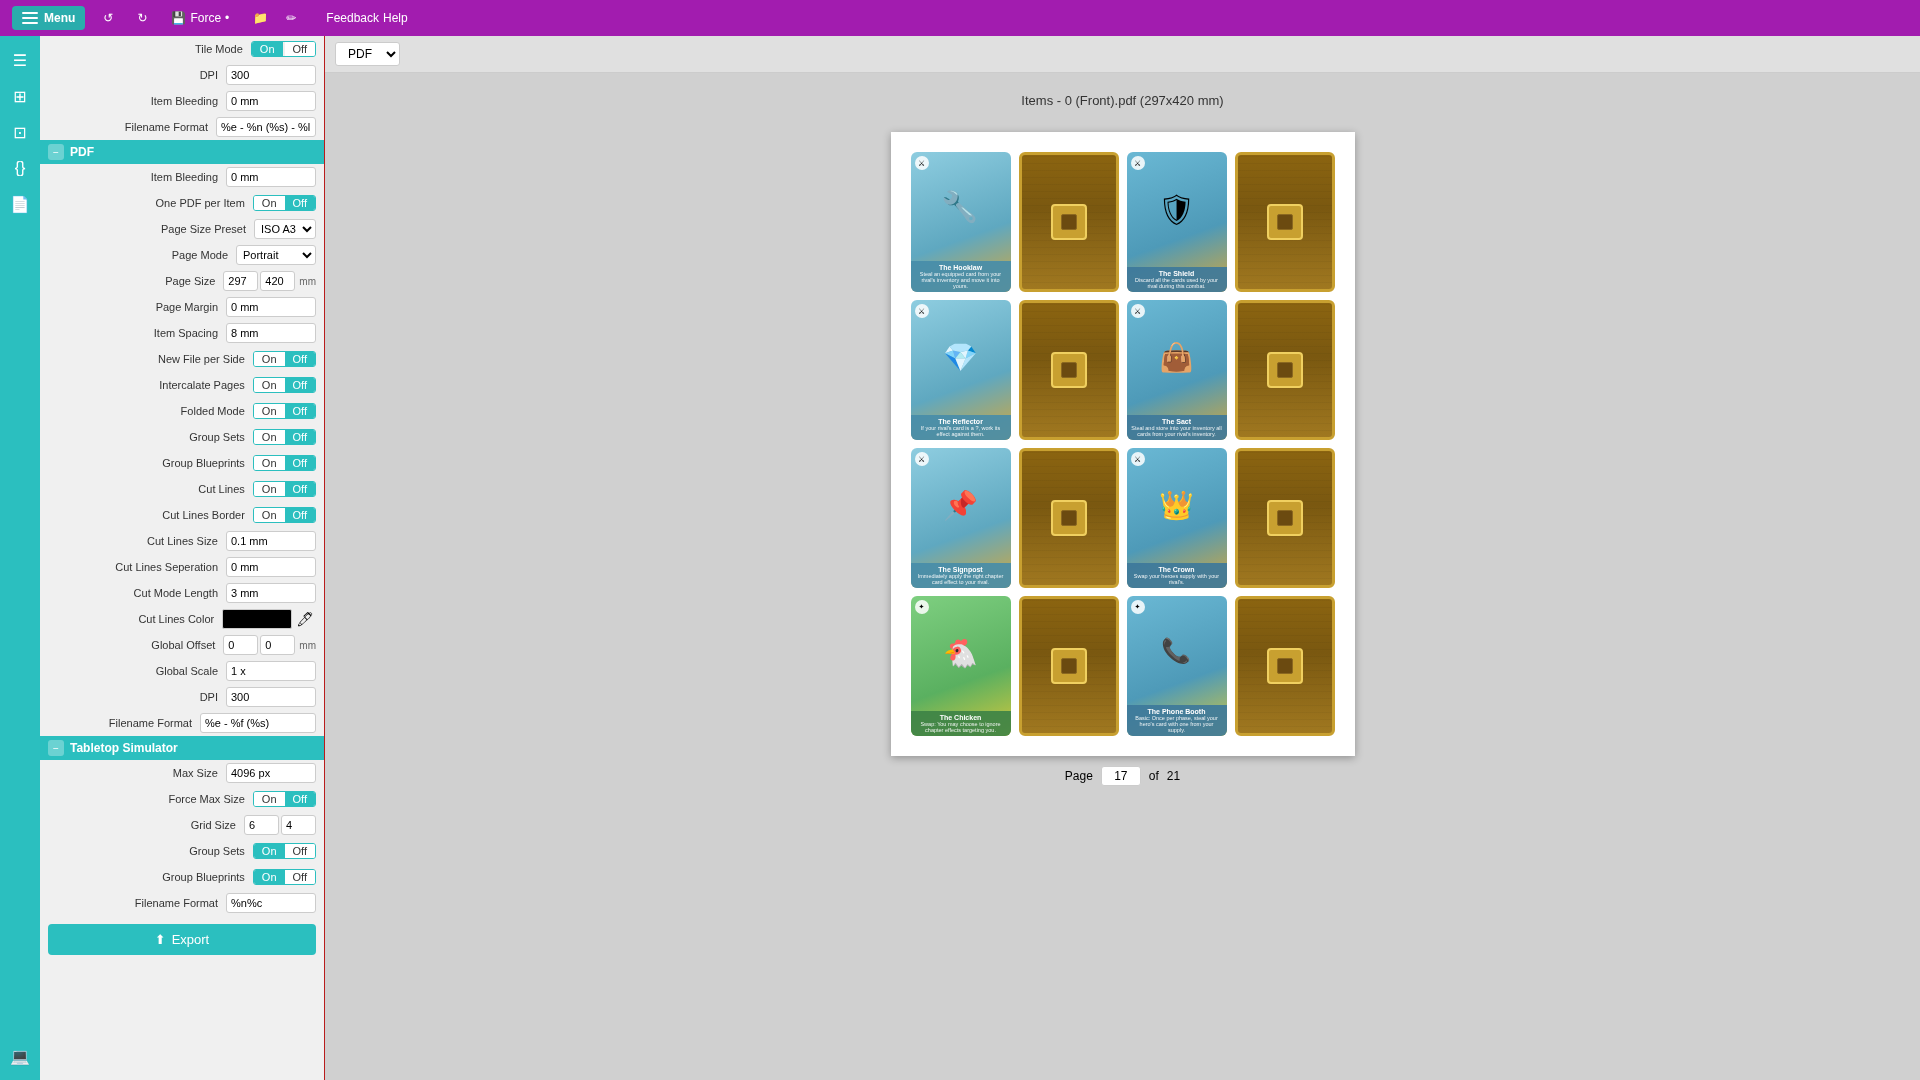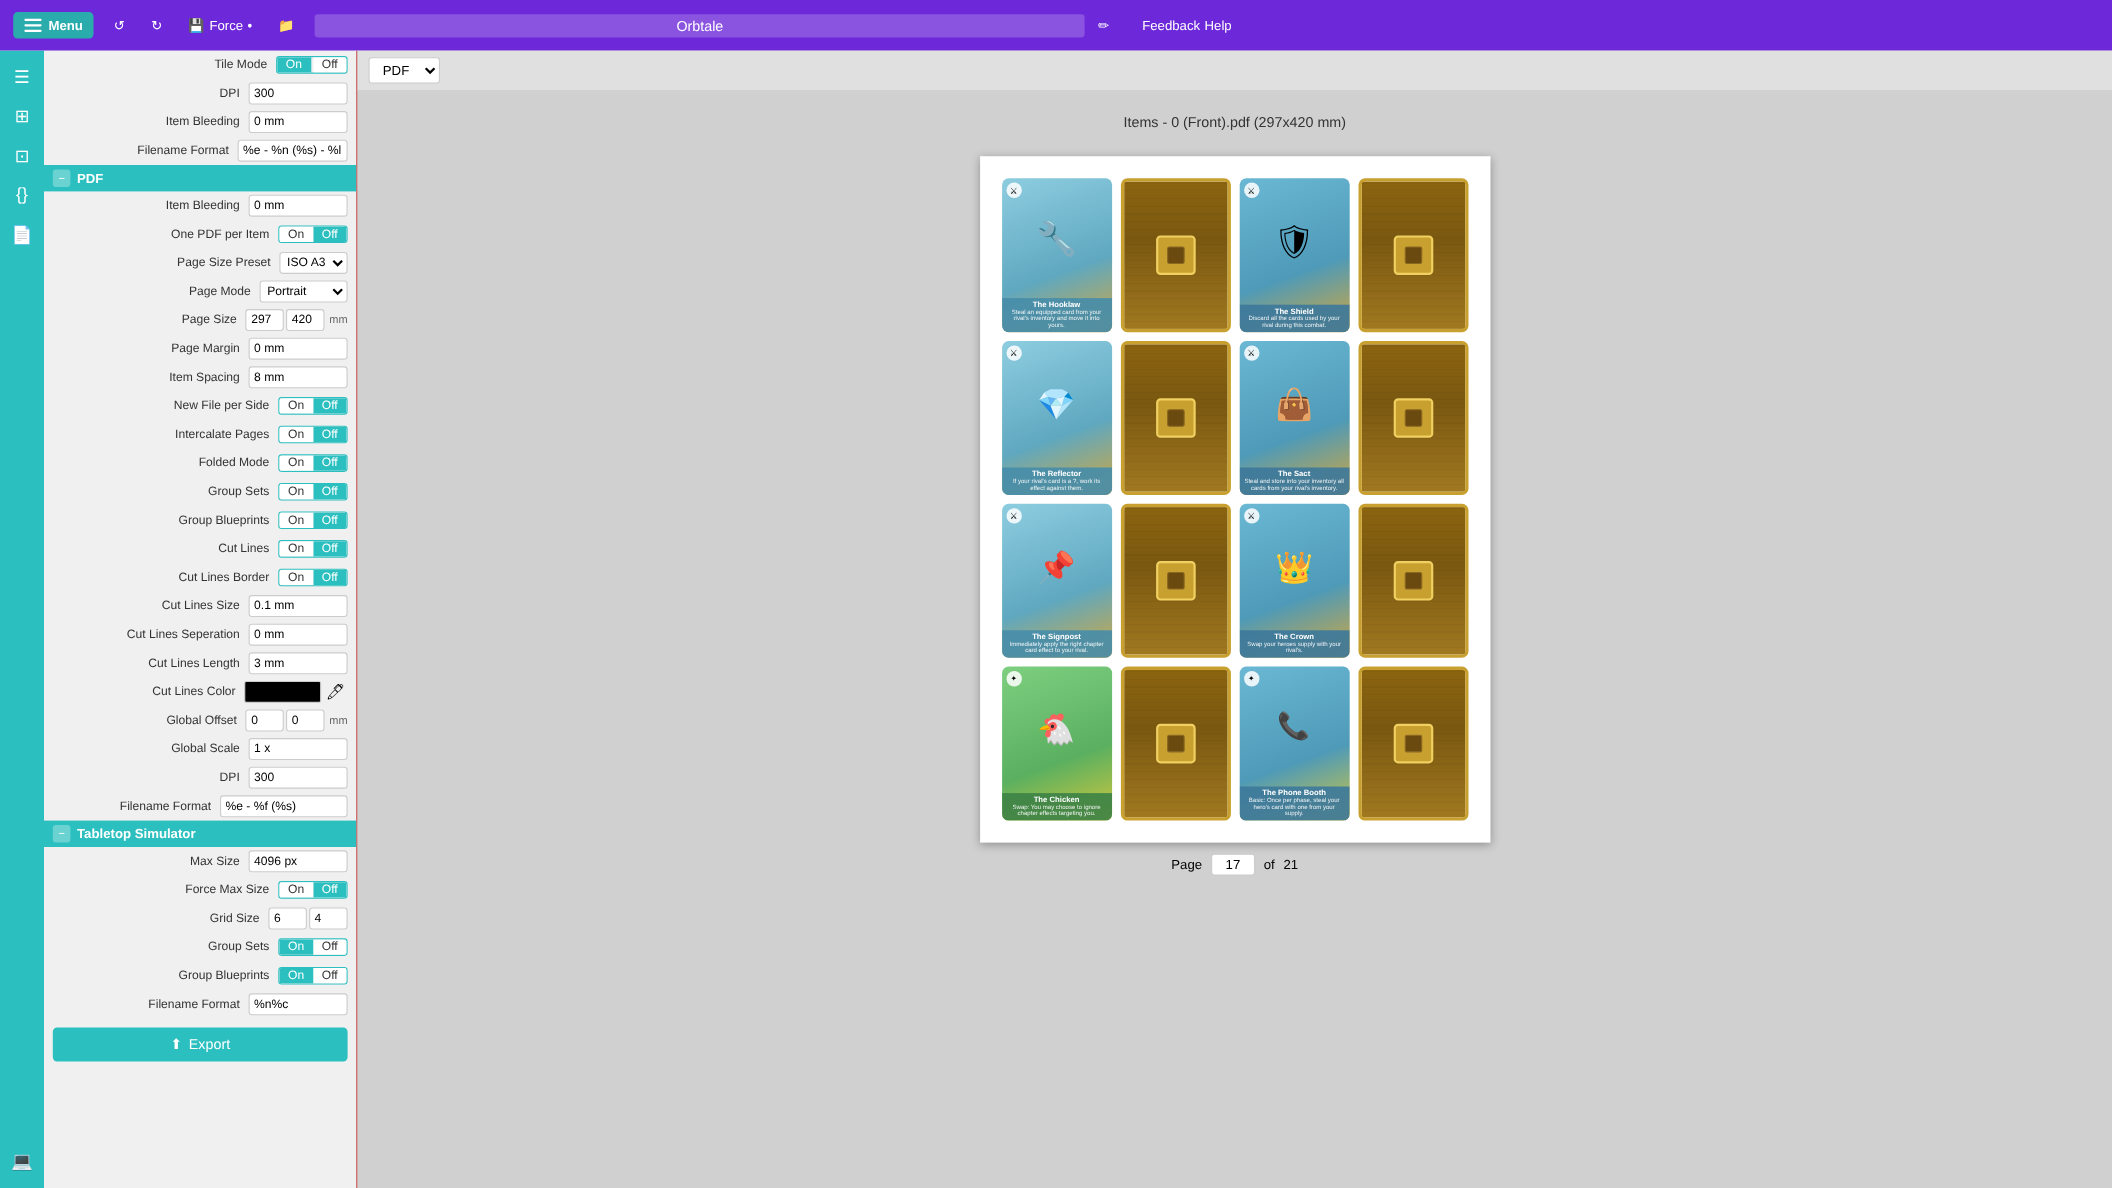--- a/index.html
+++ b/index.html
@@ -6,7 +6,7 @@
     body { font-family: Arial, sans-serif; font-size: 12px; background: #e8e8e8; display: flex; flex-direction: column; height: 1080px; width: 1920px; overflow: hidden; }
 
     
-    .topbar { display: flex; align-items: center; background: #6d28d9; height: 46px; padding: 0 12px; gap: 12px; }
+    .topbar { display: flex; align-items: center; background: #a21caf; height: 36px; padding: 0 12px; gap: 12px; }
     .topbar-menu { display: flex; align-items: center; gap: 6px; background: #2aacac; border-radius: 4px; padding: 4px 10px; color: white; font-weight: bold; cursor: pointer; }
     .topbar-menu svg { width: 16px; height: 16px; fill: white; }
     .topbar-btn { display: flex; align-items: center; gap: 4px; color: white; cursor: pointer; padding: 2px 6px; border-radius: 3px; }

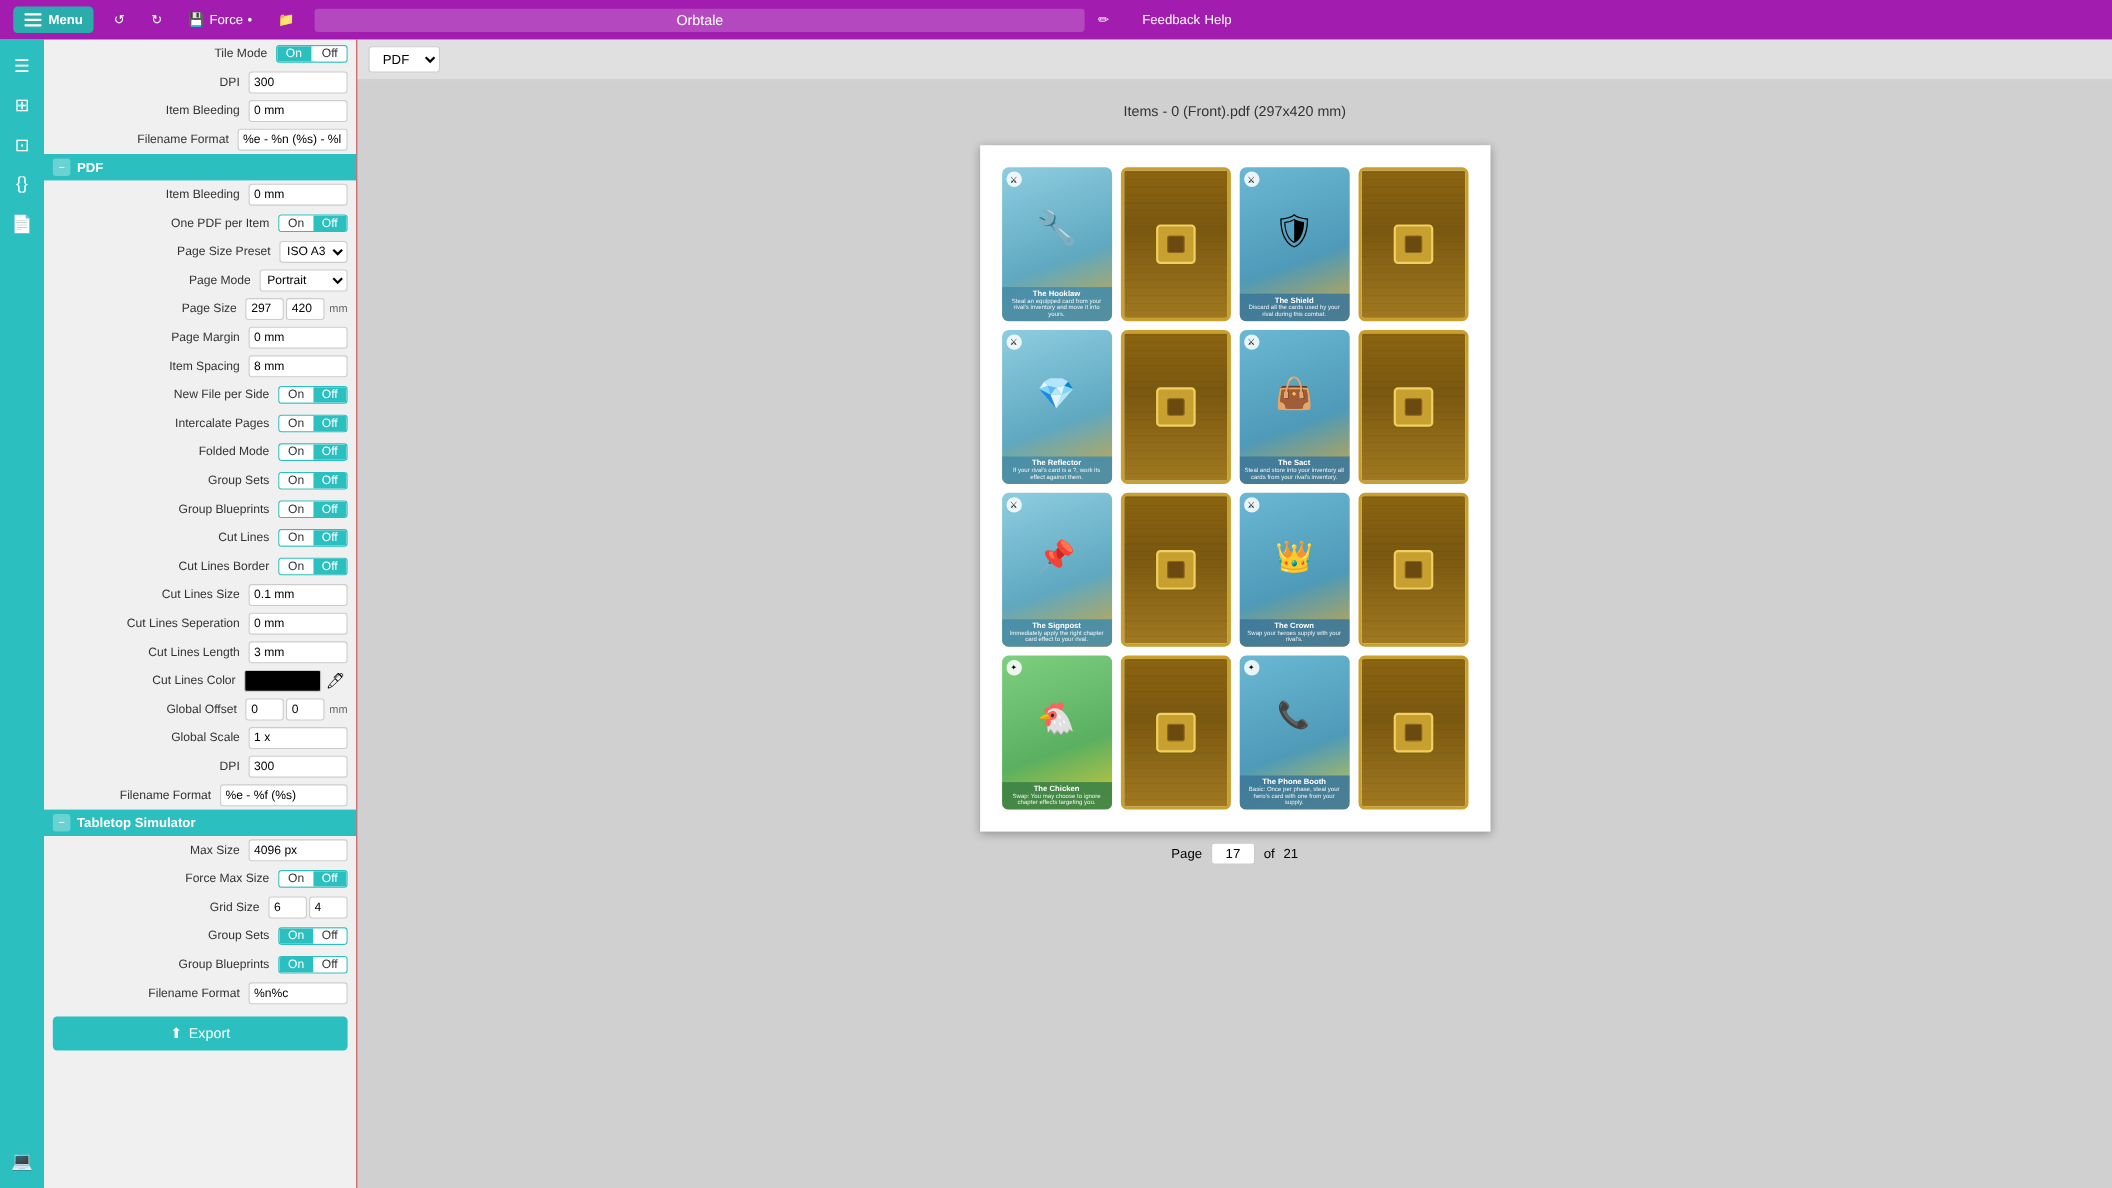--- a/index.html
+++ b/index.html
@@ -86,7 +86,6 @@
   <div class="topbar-btn">
     <span>📁</span>
   </div>
-  <input class="topbar-input" type="text" value="Orbtale" style="">
   <span style="color:white; cursor:pointer;">✏</span>
   <div class="topbar-right">
     <span>Feedback</span>

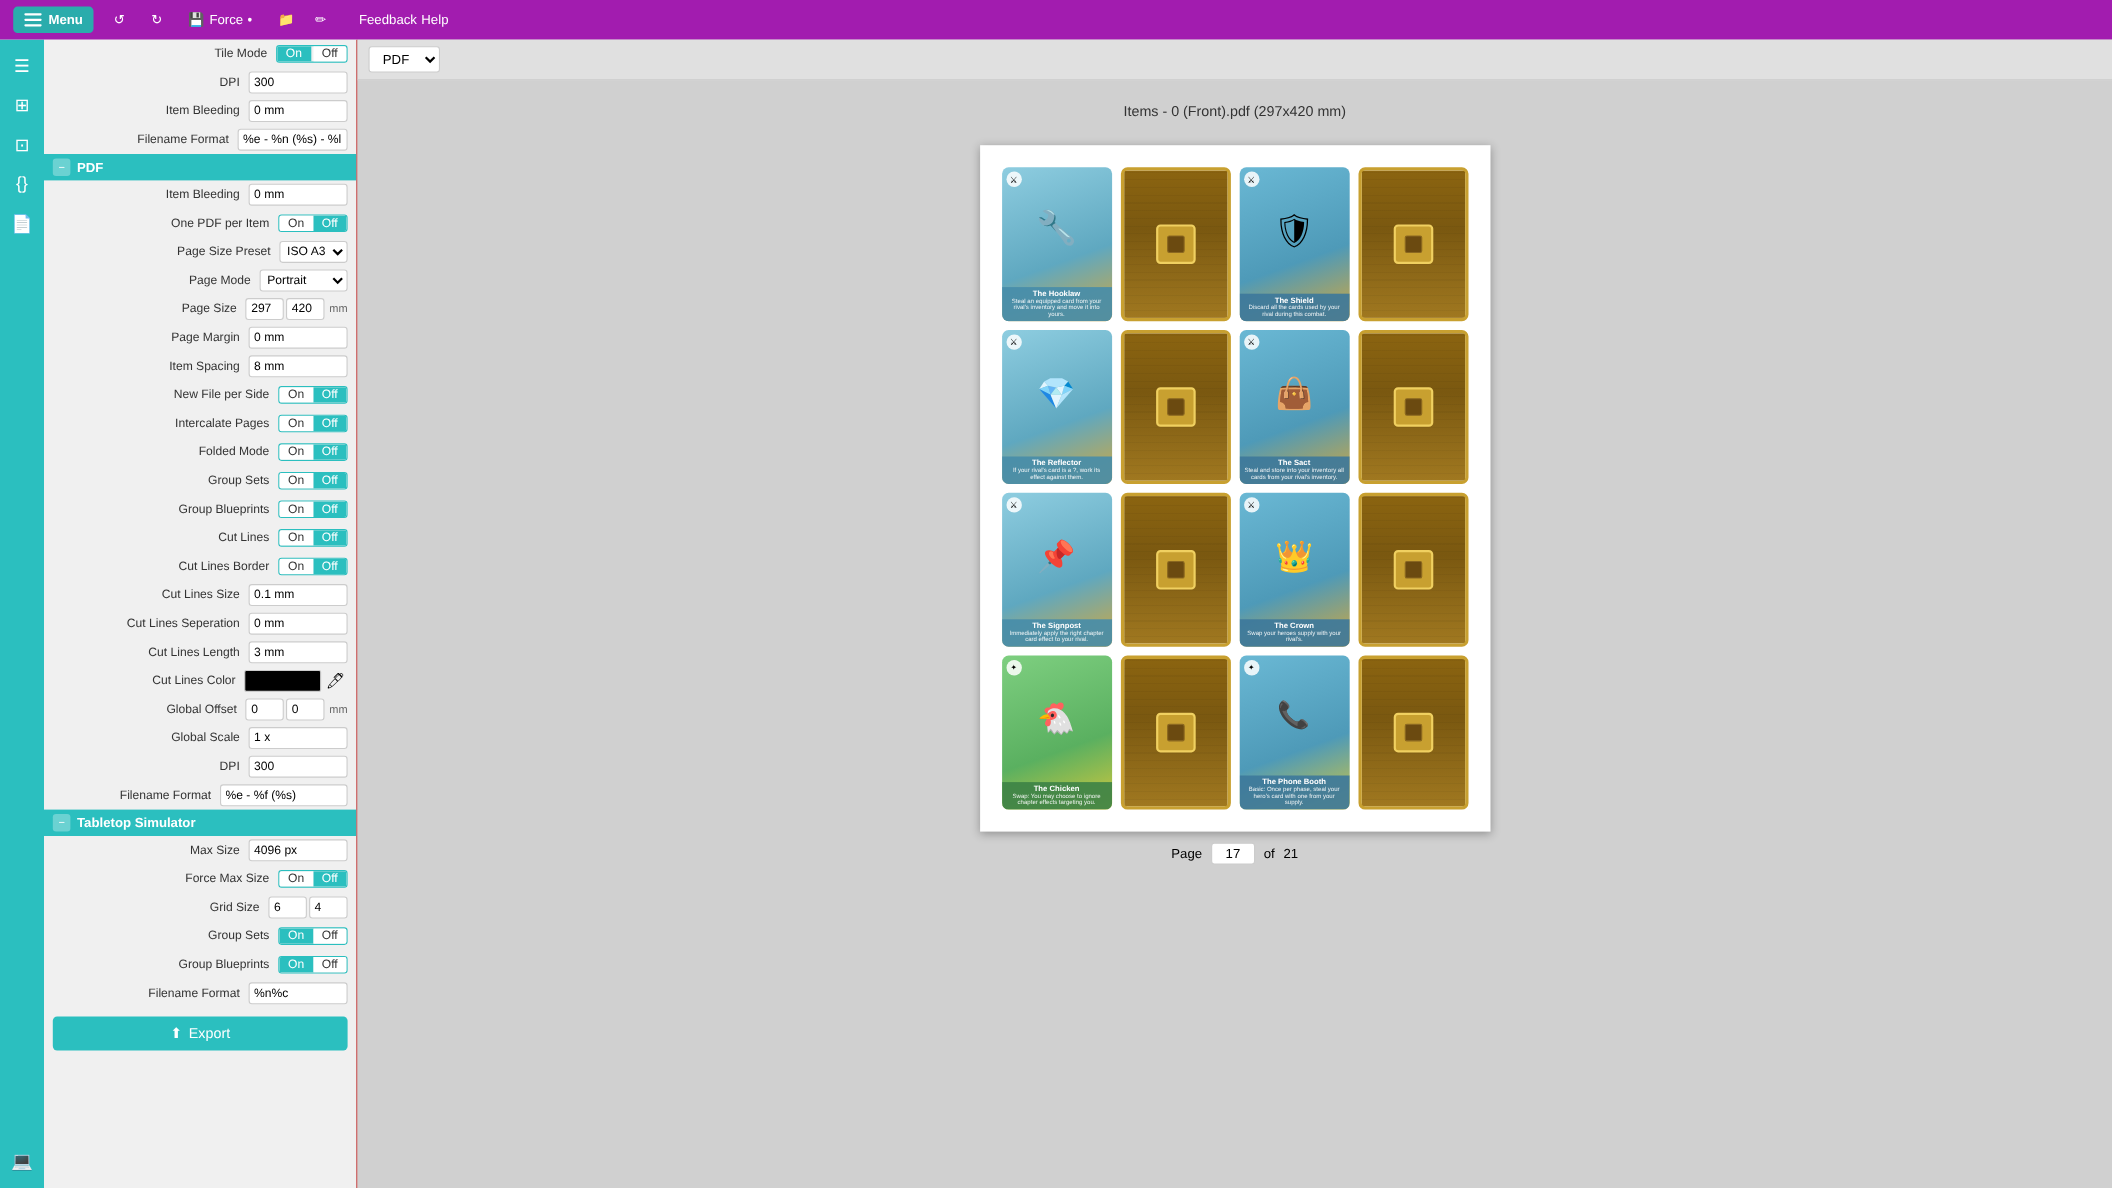--- a/index.html
+++ b/index.html
@@ -237,7 +237,7 @@
       <input class="text-input text-input-wide" type="text" value="0 mm" style="">
     </div>
     <div class="settings-row">
-      <label>Cut Lines Length</label>
+      <label>Cut Mode Length</label>
       <input class="text-input text-input-wide" type="text" value="3 mm" style="">
     </div>
     <div class="settings-row">

